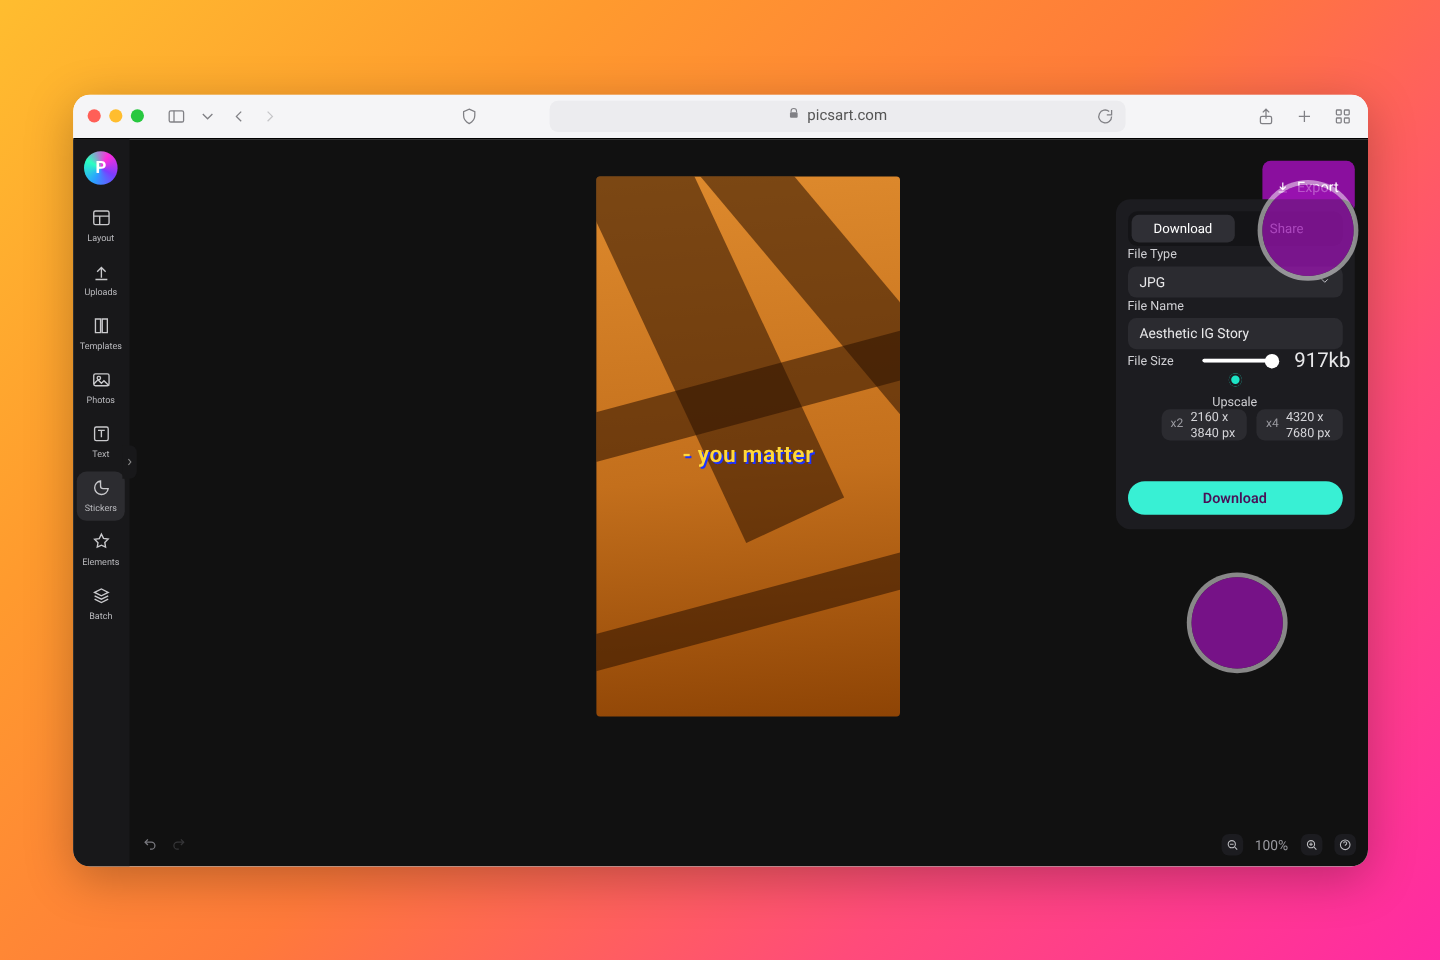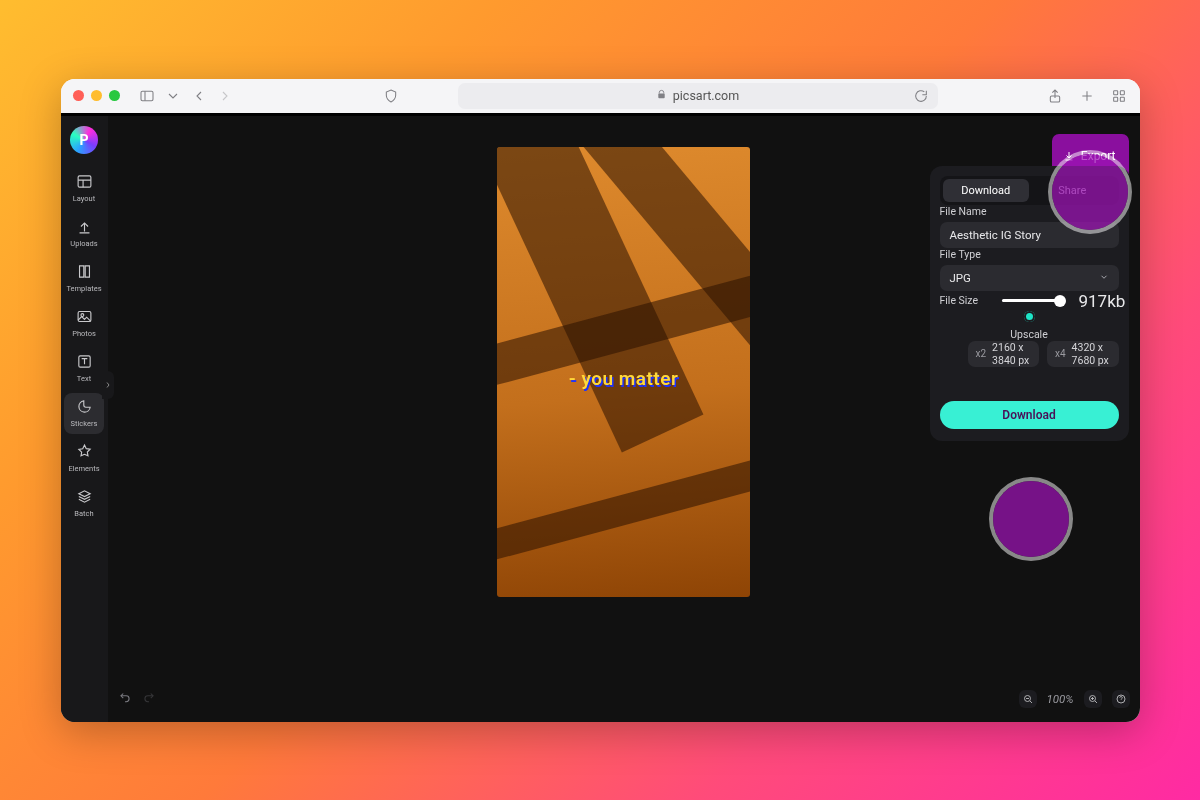--- a/index.html
+++ b/index.html
@@ -16,7 +16,7 @@
   
   .toolbar {
     height: 37px; display: flex; align-items: center; gap: 8px;
-    padding: 0 12px; background: #f5f5f7; border-bottom: 3px solid #000000;
+    padding: 0 12px; background: #f5f5f7; border-bottom: 1px solid #000000;
     color: #6b6b6f;
   }
   .traffic { display: flex; gap: 7px; margin-right: 10px; }

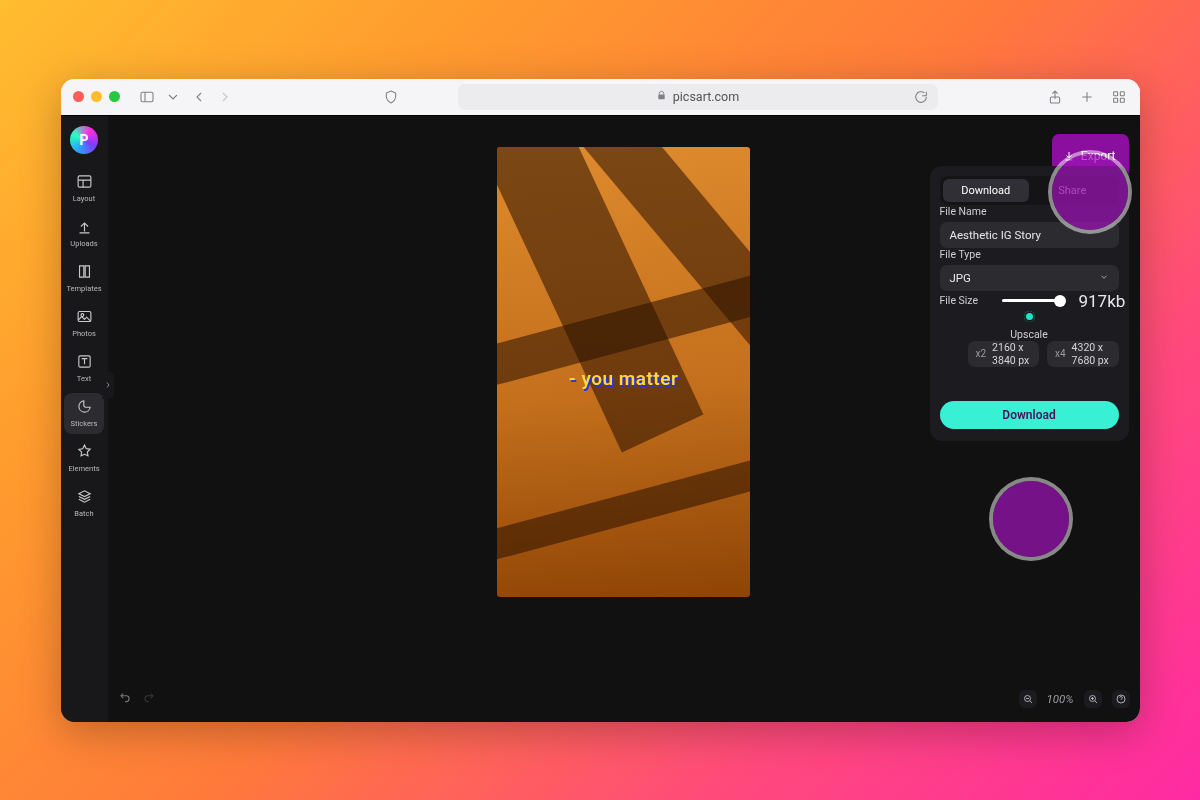--- a/index.html
+++ b/index.html
@@ -302,14 +302,6 @@
       </div>
 
       <div>
-        <div class="lbl">File Name</div>
-        <div style="height:4px"></div>
-        <div class="field">
-          <span>Aesthetic IG Story</span>
-        </div>
-      </div>
-
-      <div>
         <div class="lbl">File Type</div>
         <div style="height:4px"></div>
         <div class="field">
@@ -317,6 +309,14 @@
           <span class="chev"><svg viewBox="0 0 24 24">
                 <path d="M6 9l6 6 6-6"></path>
               </svg></span>
+        </div>
+      </div>
+
+      <div>
+        <div class="lbl">File Name</div>
+        <div style="height:4px"></div>
+        <div class="field">
+          <span>Aesthetic IG Story</span>
         </div>
       </div>
 

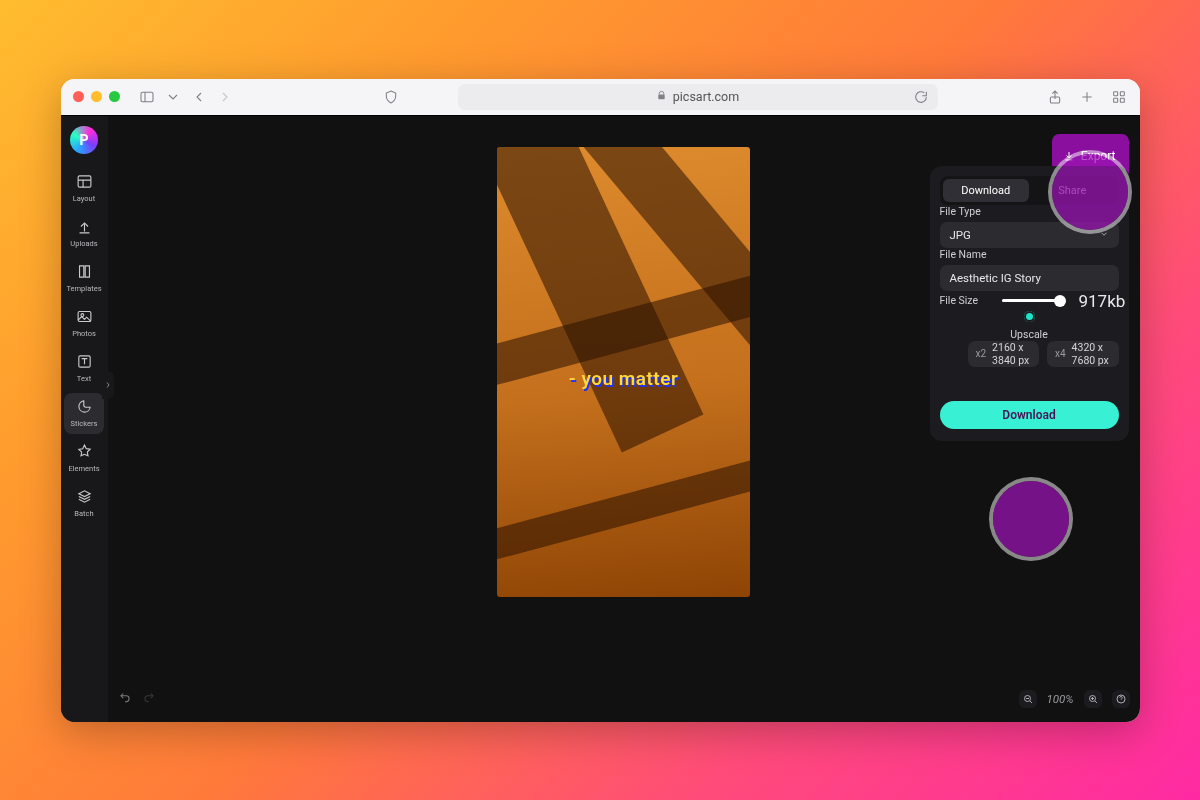--- a/index.html
+++ b/index.html
@@ -113,7 +113,7 @@
   .hl.bot { top:315px; right:60px; }
 
   
-  .bottombar { position:absolute; left:57px; right:10px; bottom:9px; height:28px; display:flex; align-items:center; justify-content:space-between; color:#9a9aa0; font-size:11.5px;font-style:italic; }
+  .bottombar { position:absolute; left:57px; right:10px; bottom:9px; height:28px; display:flex; align-items:flex-end; justify-content:space-between; color:#9a9aa0; font-size:11.5px; }
   .bb-left, .bb-right { display:flex; align-items:center; gap:10px; }
   .bb-ico { width:18px; height:18px; border-radius:6px; display:flex; align-items:center; justify-content:center; background:#1c1c20; }
   .bb-ico svg { width:12px; height:12px; stroke:#bcbcc0; fill:none; stroke-width:1.8; }

